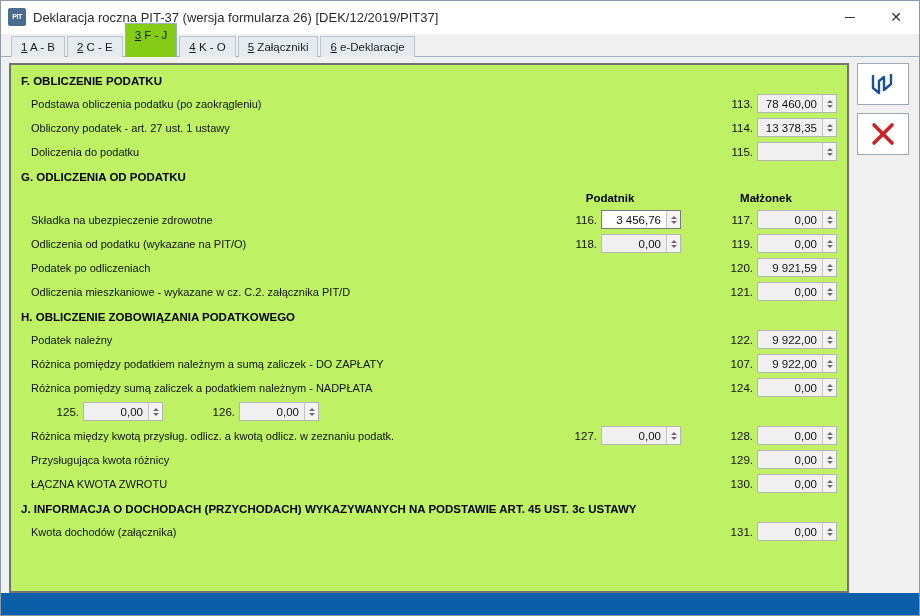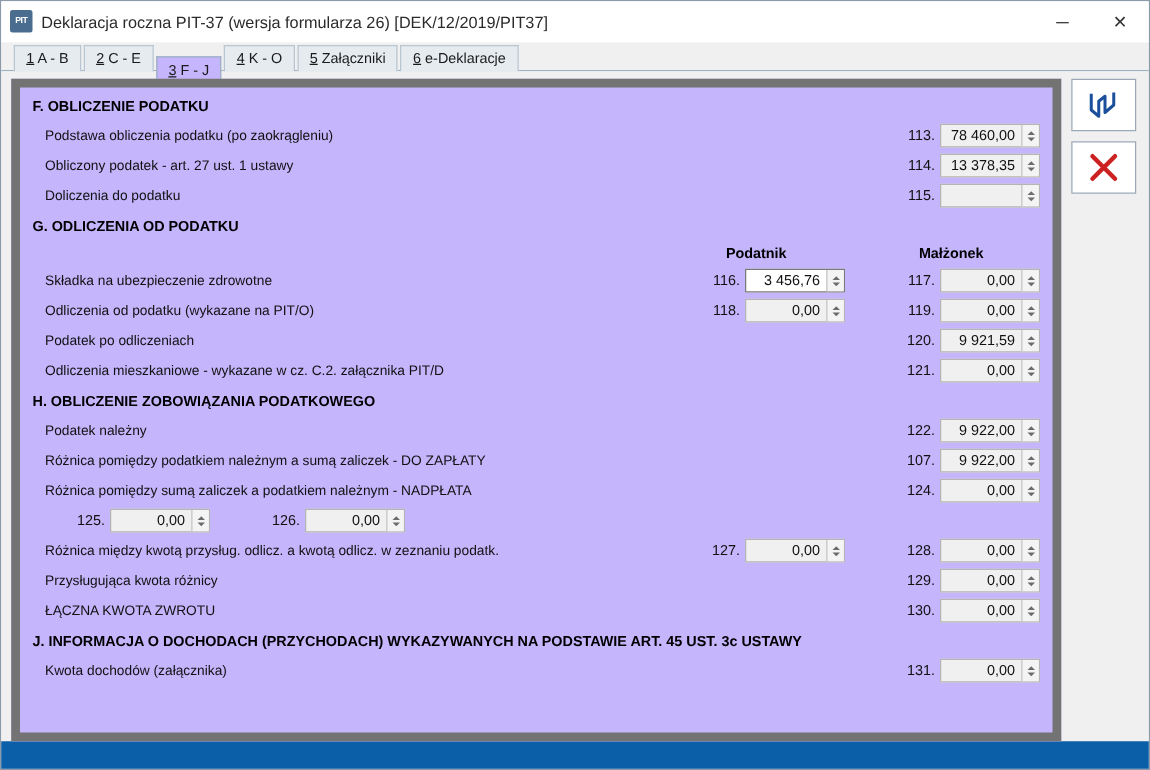--- a/index.html
+++ b/index.html
@@ -91,10 +91,10 @@
     top: 1px;
   }
   .tab.active {
-    background: #c4b5fd;
+    background: #84cc16;
     border-color: #9cb0c0;
-    top: 11px;
-    height: 22px;
+    top: 1px;
+    height: 34px;
     line-height: 22px;
   }
   .tab u { text-decoration: underline; }

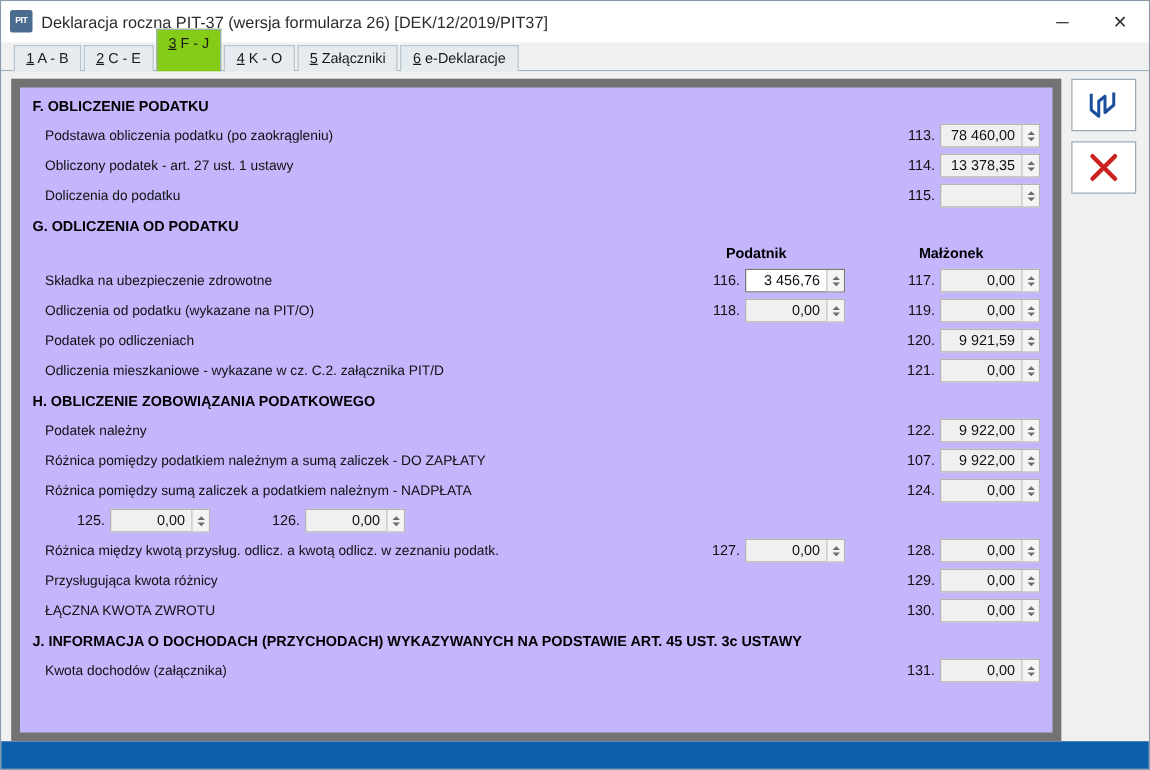--- a/index.html
+++ b/index.html
@@ -109,8 +109,8 @@
   }
   .form-panel {
     flex: 1;
-    background: #c4b5fd;
-    border: 7px solid #737373;
+    background: #bef264;
+    border: 2px solid #737373;
     position: relative;
     box-sizing: border-box;
     padding: 8px 10px 0 10px;

